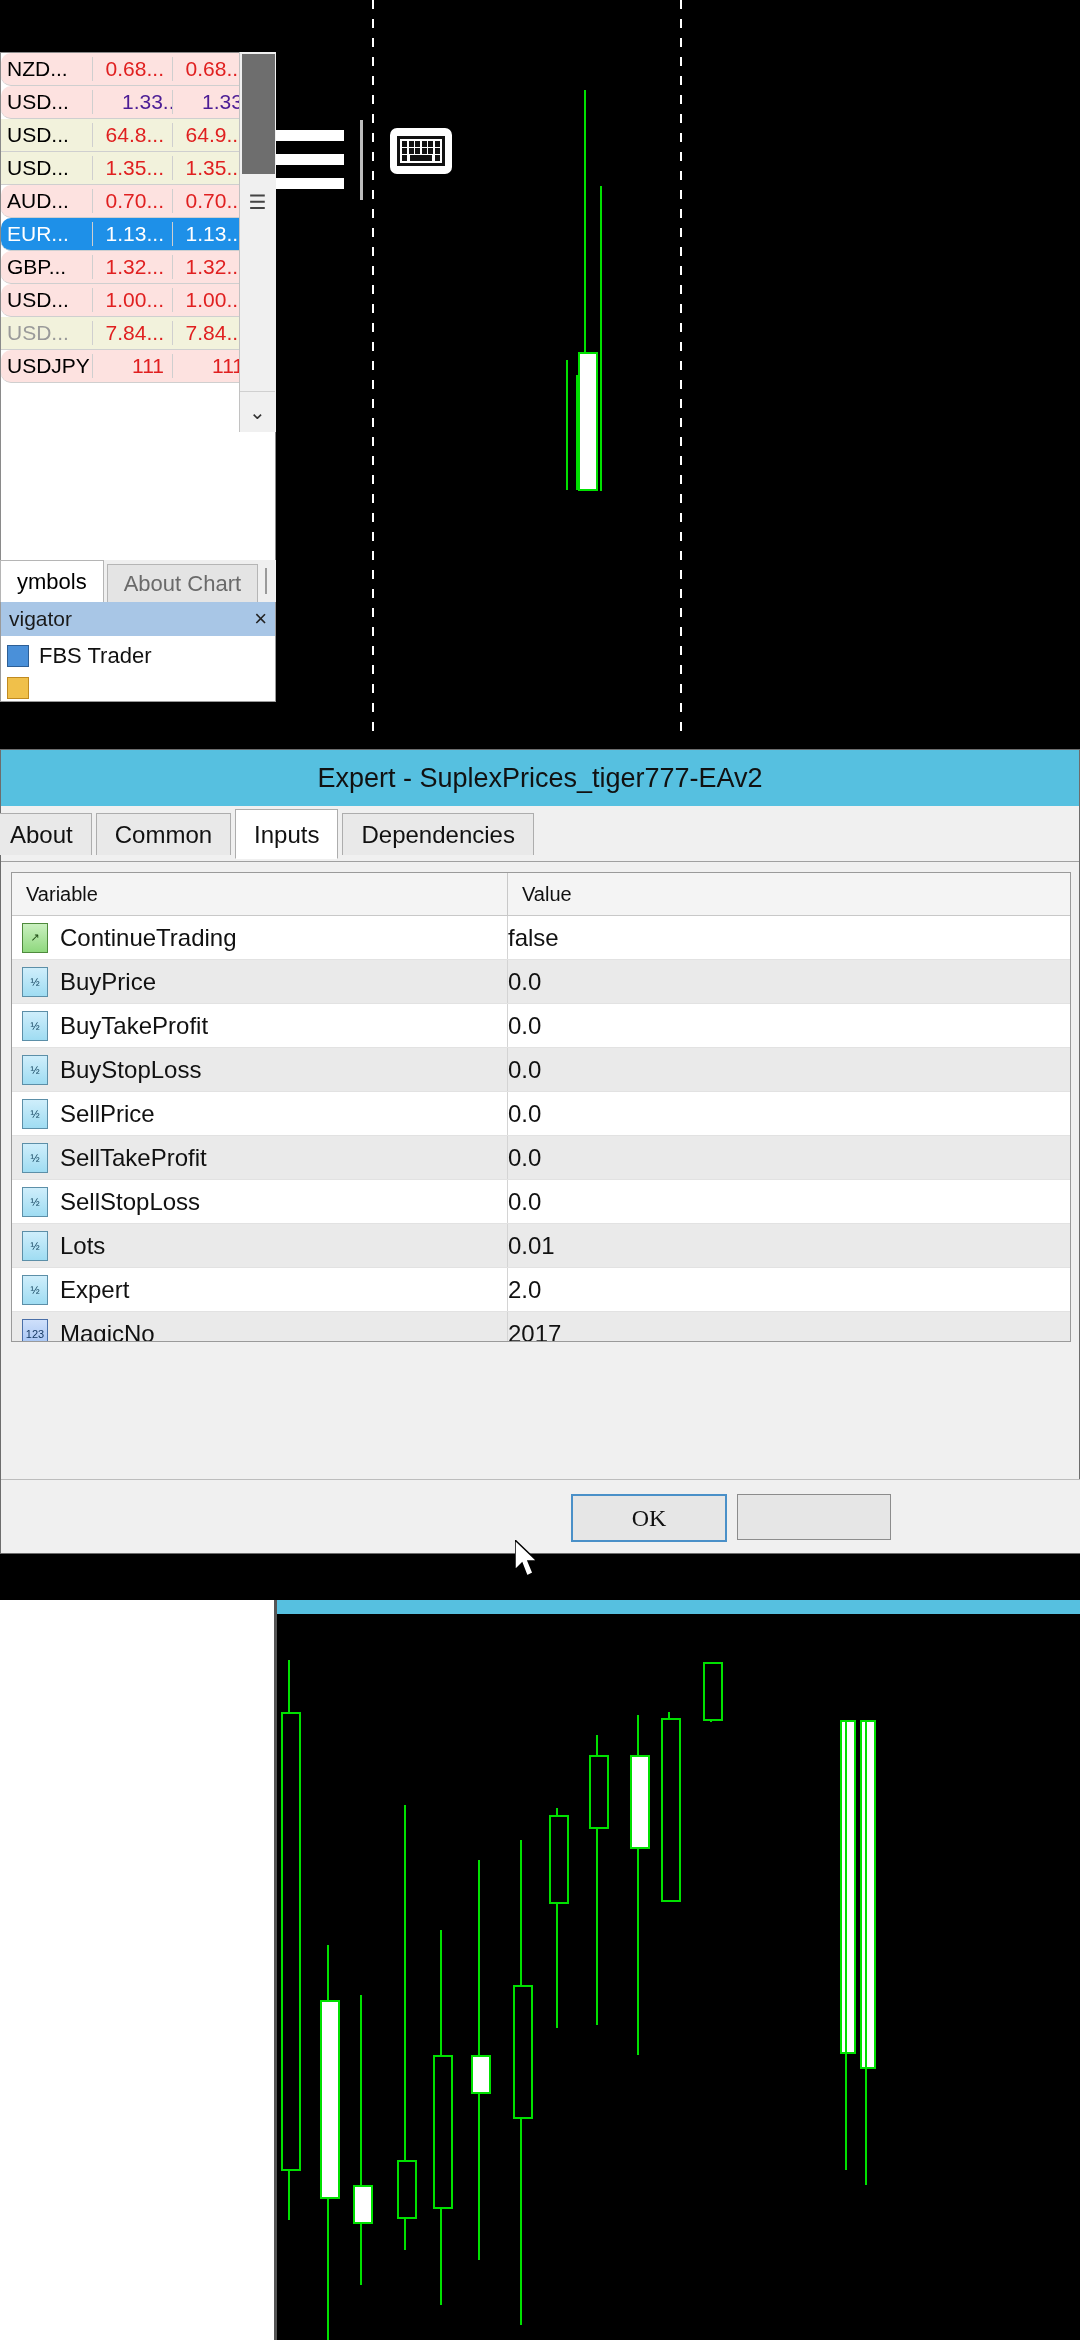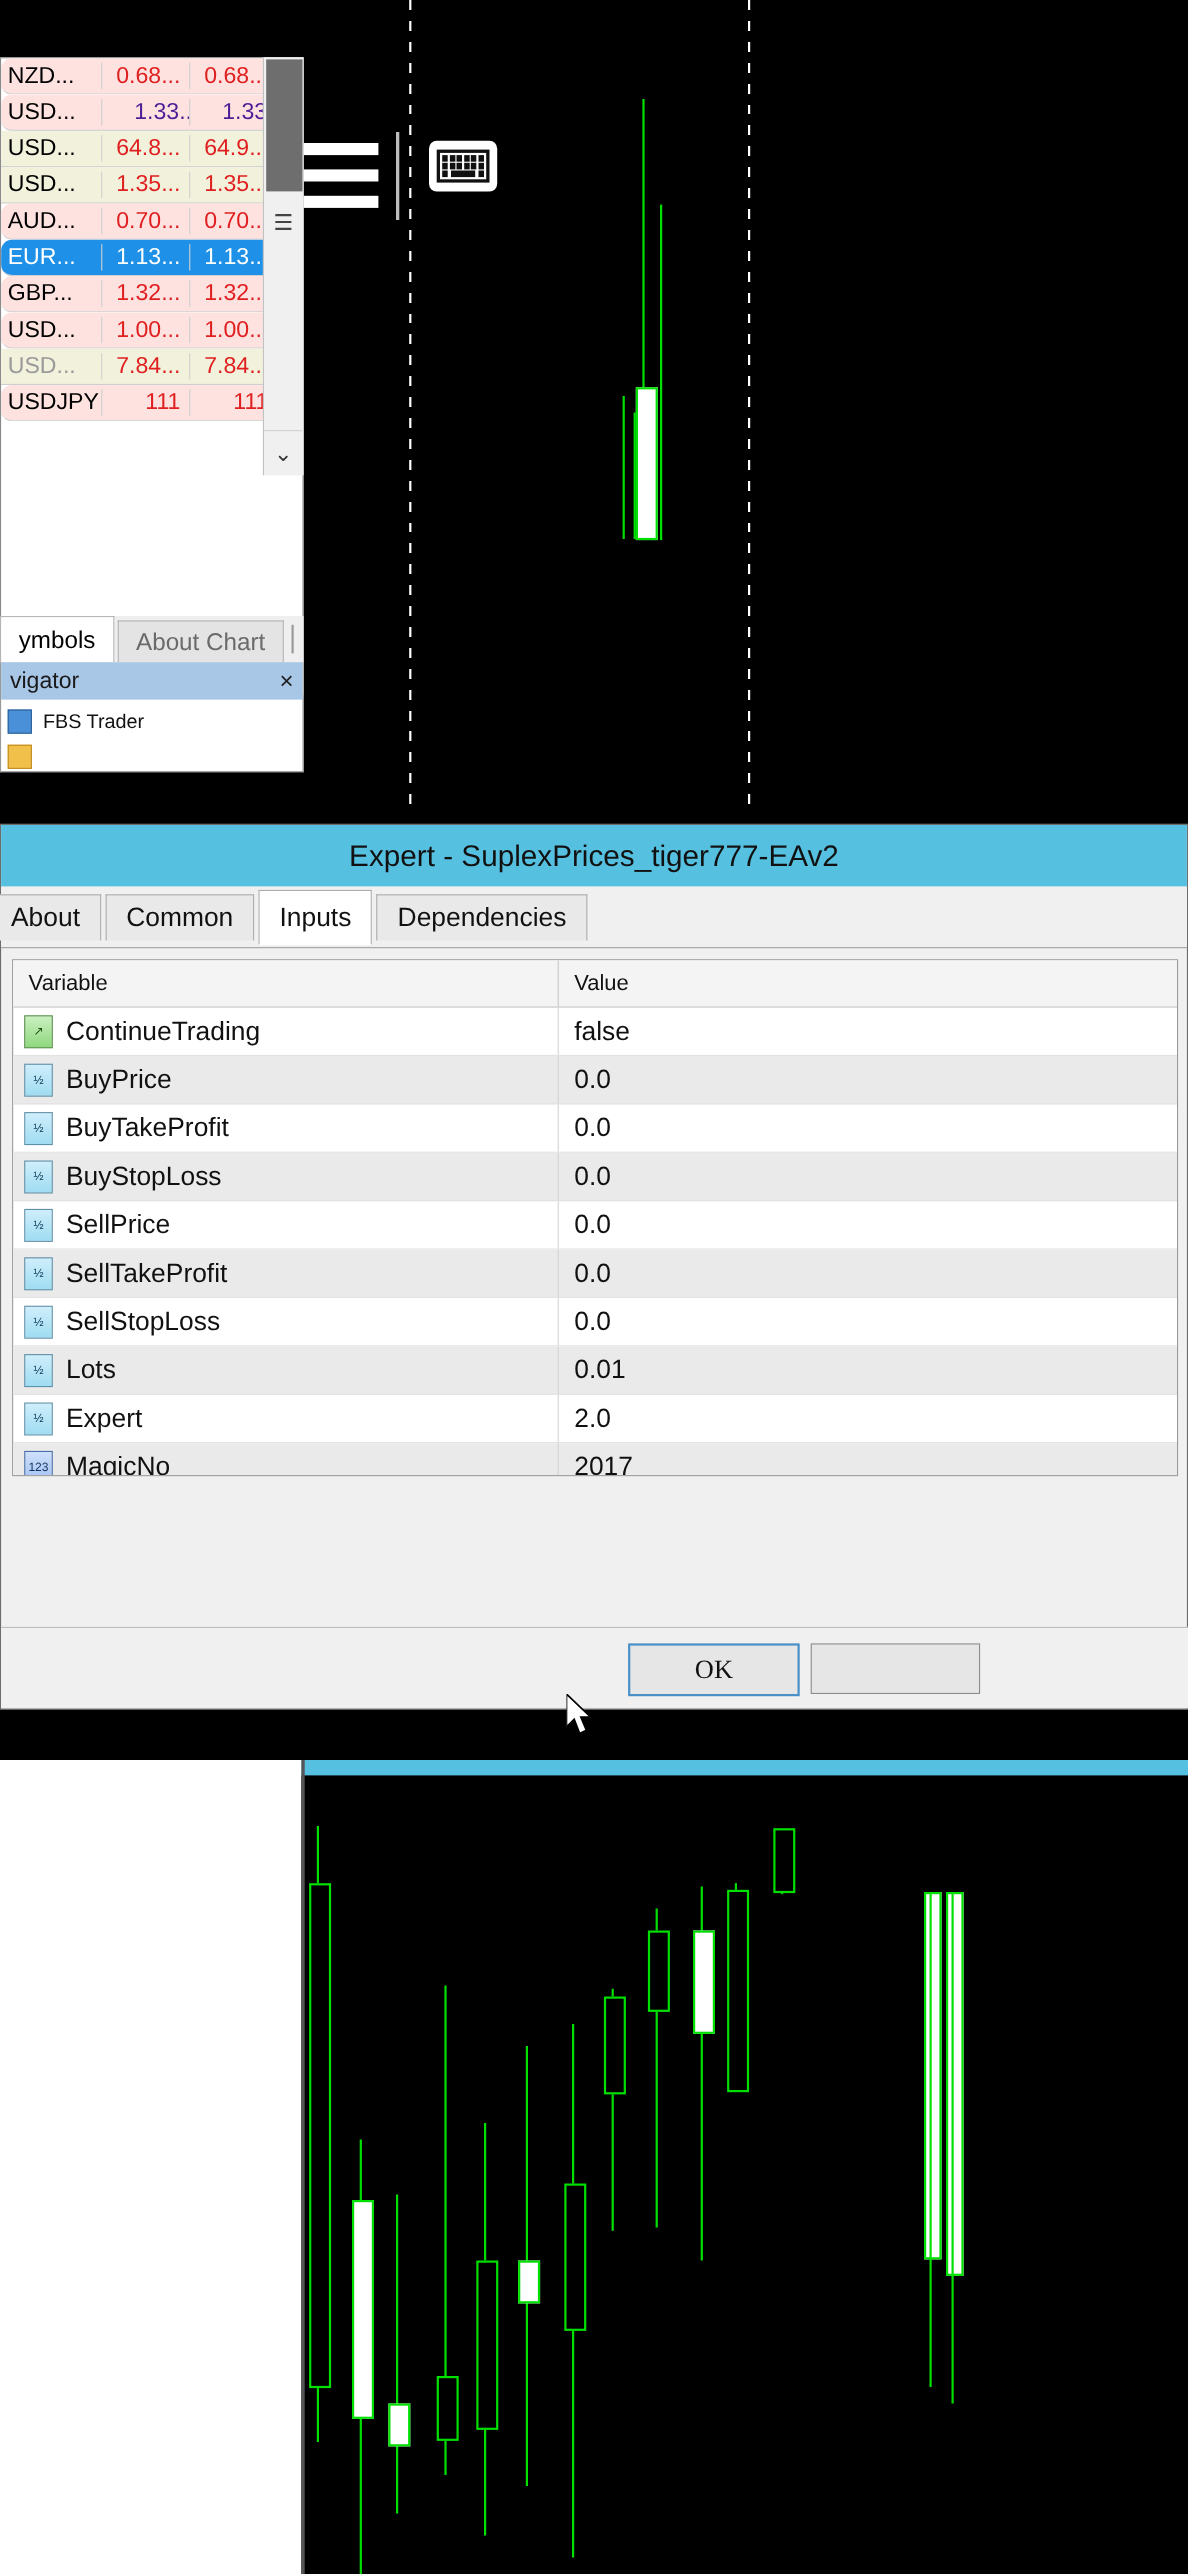--- a/index.html
+++ b/index.html
@@ -60,7 +60,7 @@
   #nav-title{height:34px;background:#a8c6e6;display:flex;align-items:center;
       justify-content:space-between;padding:0 8px;font-size:21px;color:#1a1a1a;}
   #nav-close{font-size:22px;color:#222;}
-  .nav-item{display:flex;align-items:center;height:40px;padding-left:6px;font-size:18px;color:#111;}
+  .nav-item{display:flex;align-items:center;height:40px;padding-left:6px;font-size:22px;color:#111;}
   .nav-ico{width:22px;height:22px;margin-right:10px;background:#4a90d9;
       border:1px solid #2d5f96;box-sizing:border-box;flex:0 0 auto;}
   .nav-ico.folder{background:#f0c04a;border-color:#c08a20;}

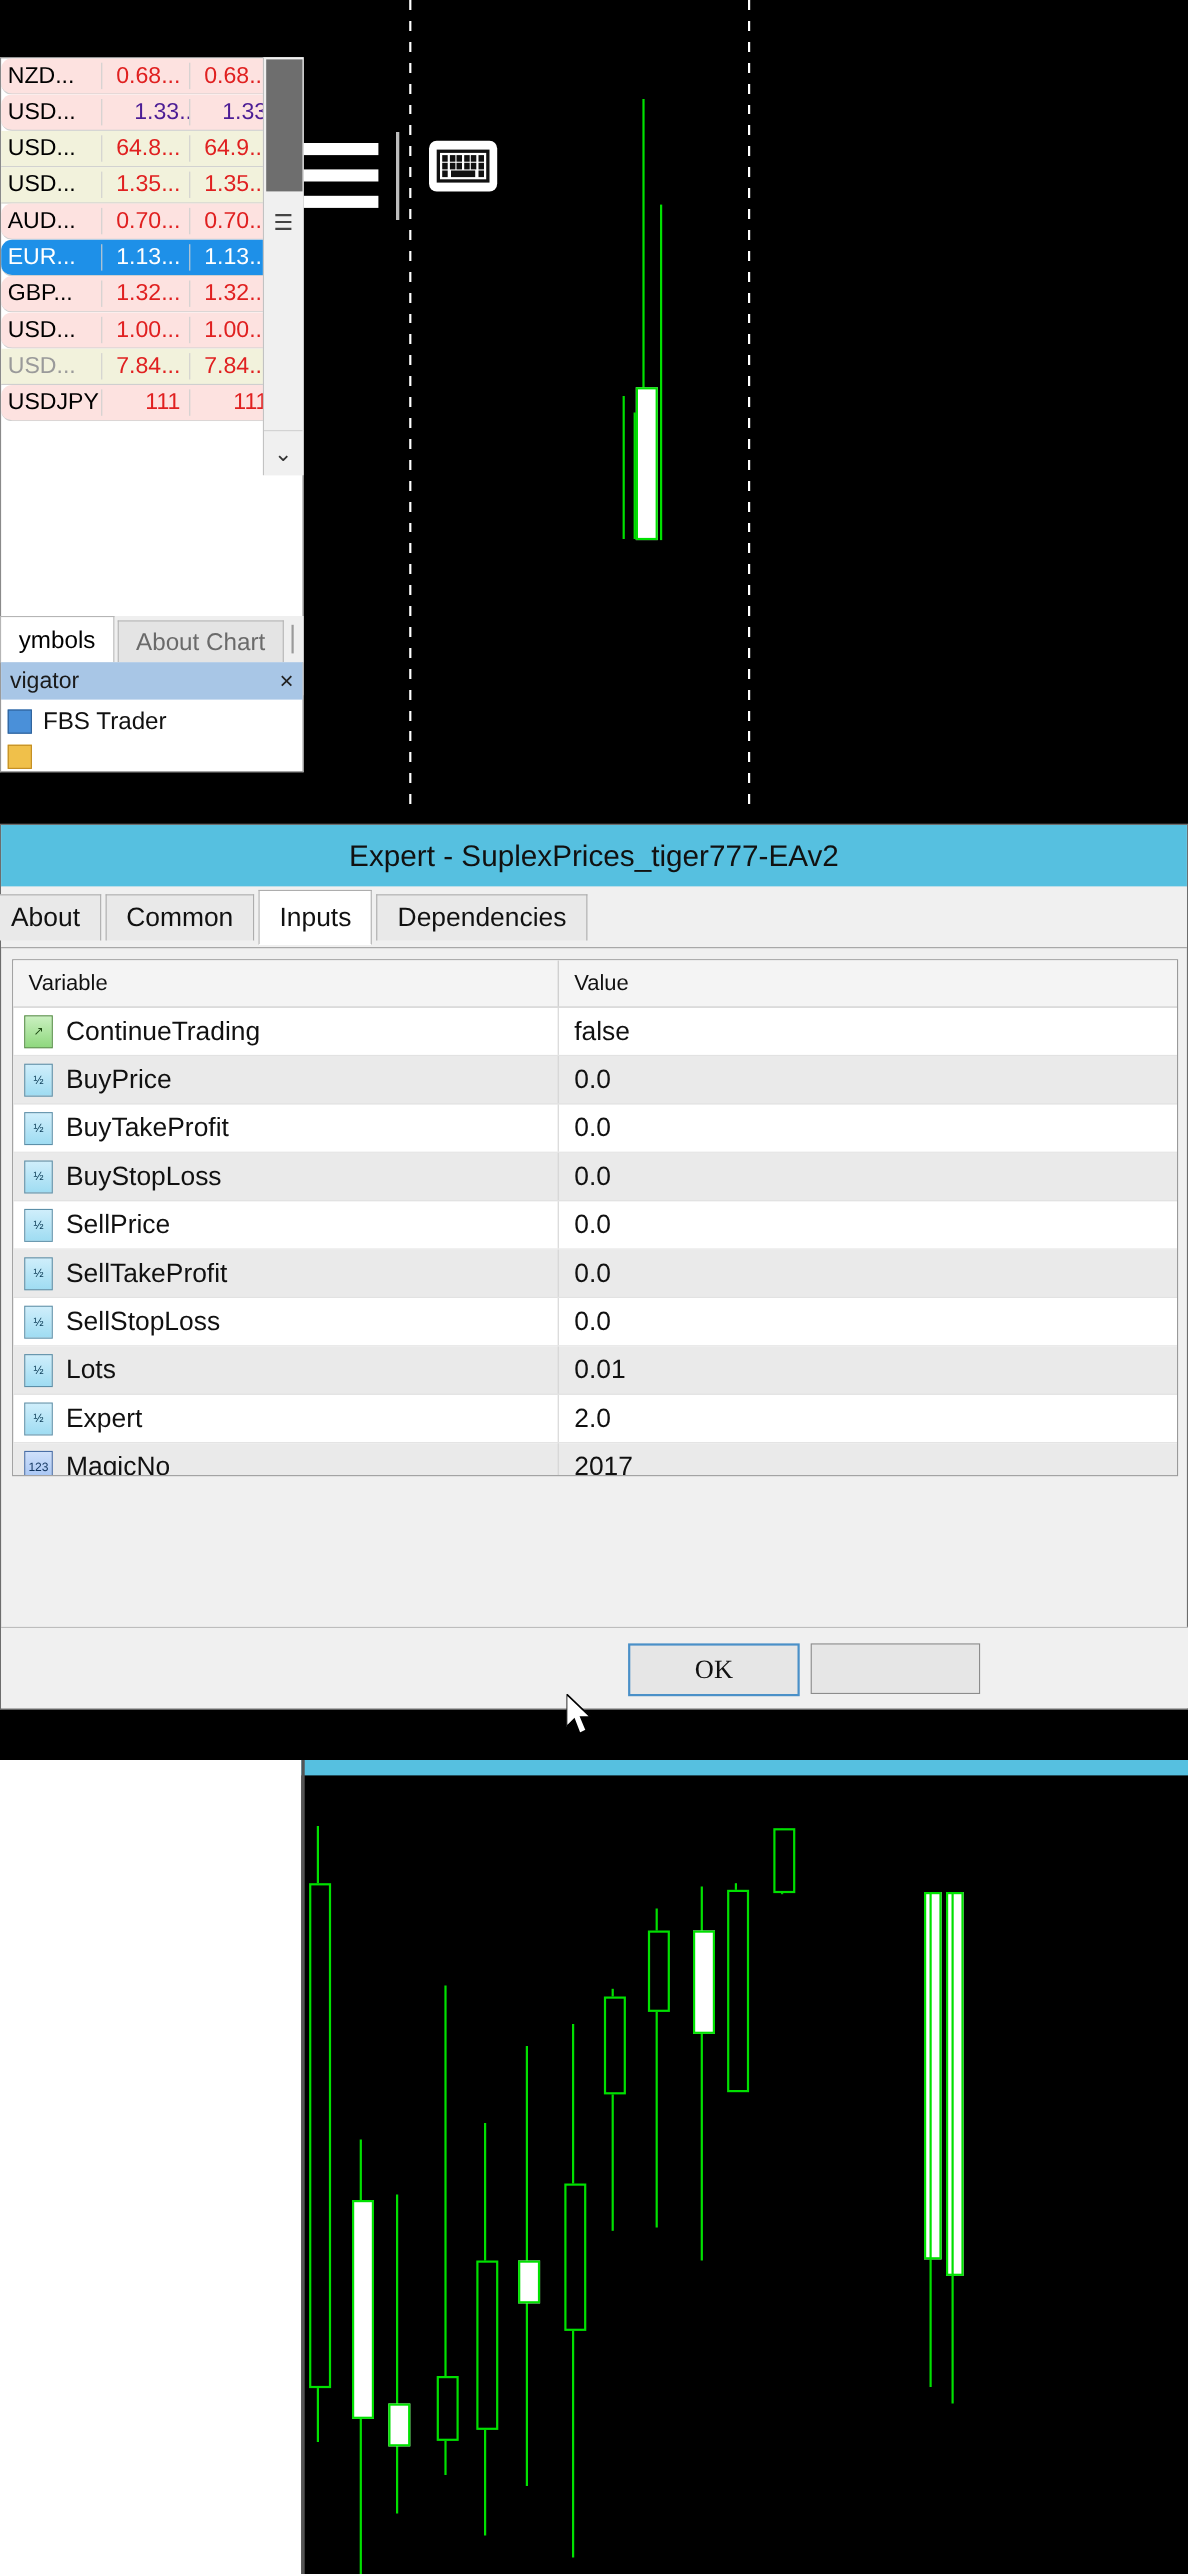--- a/index.html
+++ b/index.html
@@ -101,7 +101,7 @@
       border-bottom:1px solid #e2e2e2;}
   .tbl-row.odd{background:#eaeaea;}
   .td-var{width:495px;display:flex;align-items:center;padding-left:10px;box-sizing:border-box;}
-  .td-val{flex:1;padding-left:14px;border-left:1px solid #d4d4d4;box-sizing:border-box;
+  .td-val{flex:1;border-left:1px solid #d4d4d4;box-sizing:border-box;
       height:43px;display:flex;align-items:center;}
   .vicon{width:26px;height:30px;margin-right:12px;flex:0 0 auto;position:relative;
       border:1px solid #5c8fa8;box-sizing:border-box;font-size:11px;color:#0a3a55;

